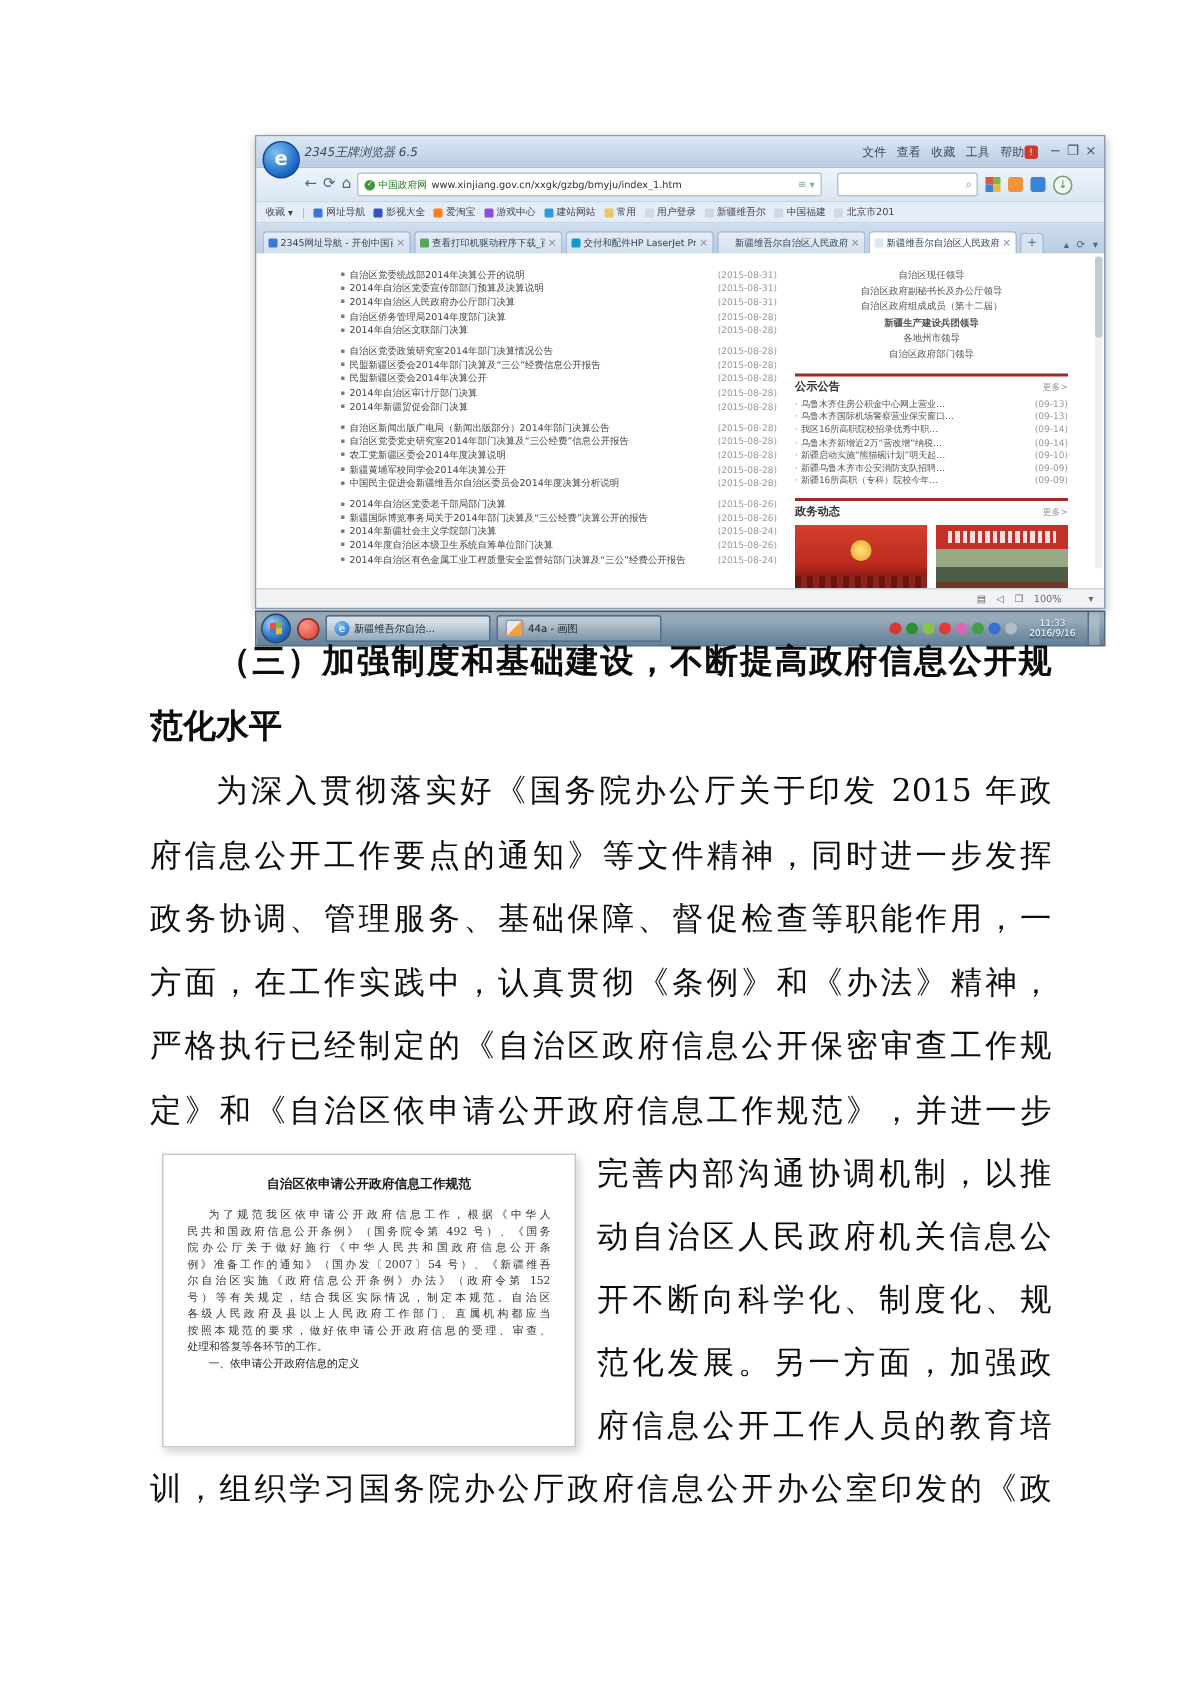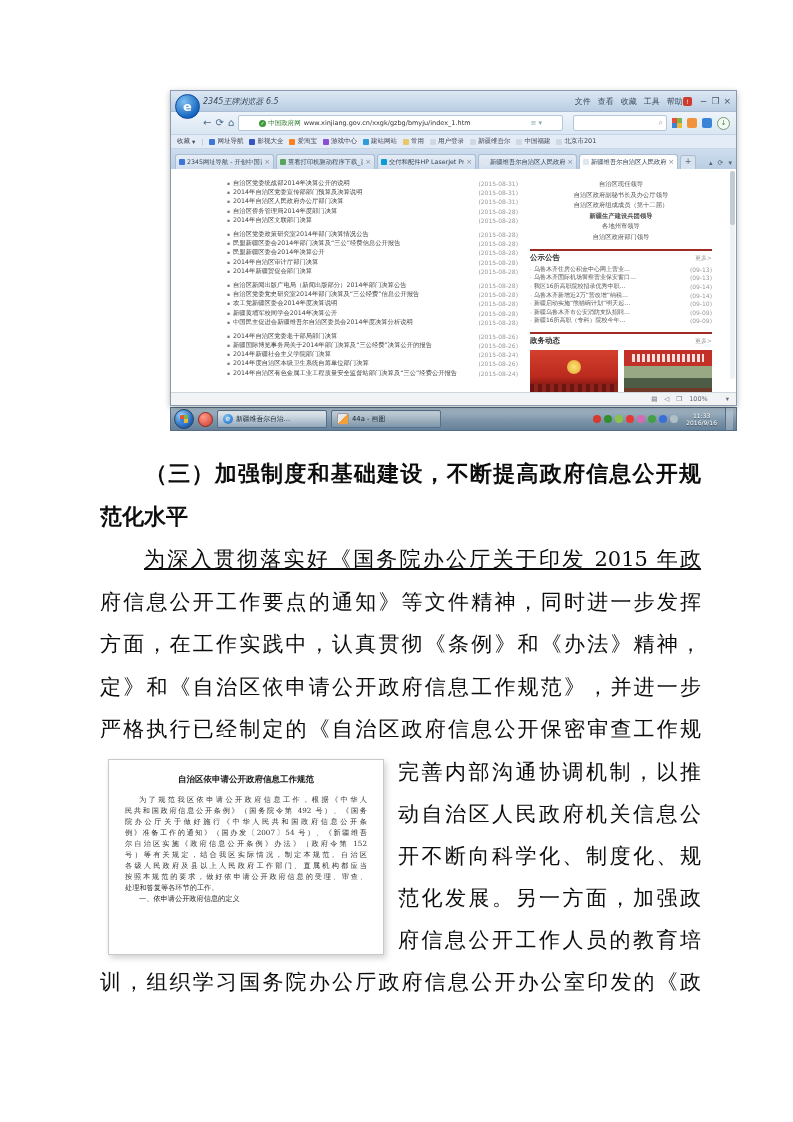--- a/index.html
+++ b/index.html
@@ -18,7 +18,7 @@
 
   .navbar{height:22px;background:linear-gradient(#eef4fa,#d9e6f3);display:flex;align-items:center;padding:0 6px 0 32px;gap:4px;border-bottom:1px solid #c5d4e4;}
   .navbtn{font-size:10px;color:#4a6a8a;line-height:1;}
-  .urlbar{flex:1;max-width:300px;height:14px;background:#fff;border:1px solid #b5c6d8;border-radius:2px;display:flex;align-items:center;font-size:6.5px;padding:0 20px;gap:3px;overflow:hidden;}
+  .urlbar{flex:1;max-width:300px;height:14px;background:#fff;border:1px solid #b5c6d8;border-radius:2px;display:flex;align-items:center;font-size:6.5px;padding:0 4px;gap:3px;overflow:hidden;}
   .sitebadge{display:flex;align-items:center;gap:2px;color:#2a7a2a;white-space:nowrap;}
   .shield{width:7px;height:7px;border-radius:50%;background:#3a9a3a;color:#fff;font-size:5px;line-height:7px;text-align:center;}
   .url{color:#333;white-space:nowrap;overflow:hidden;}

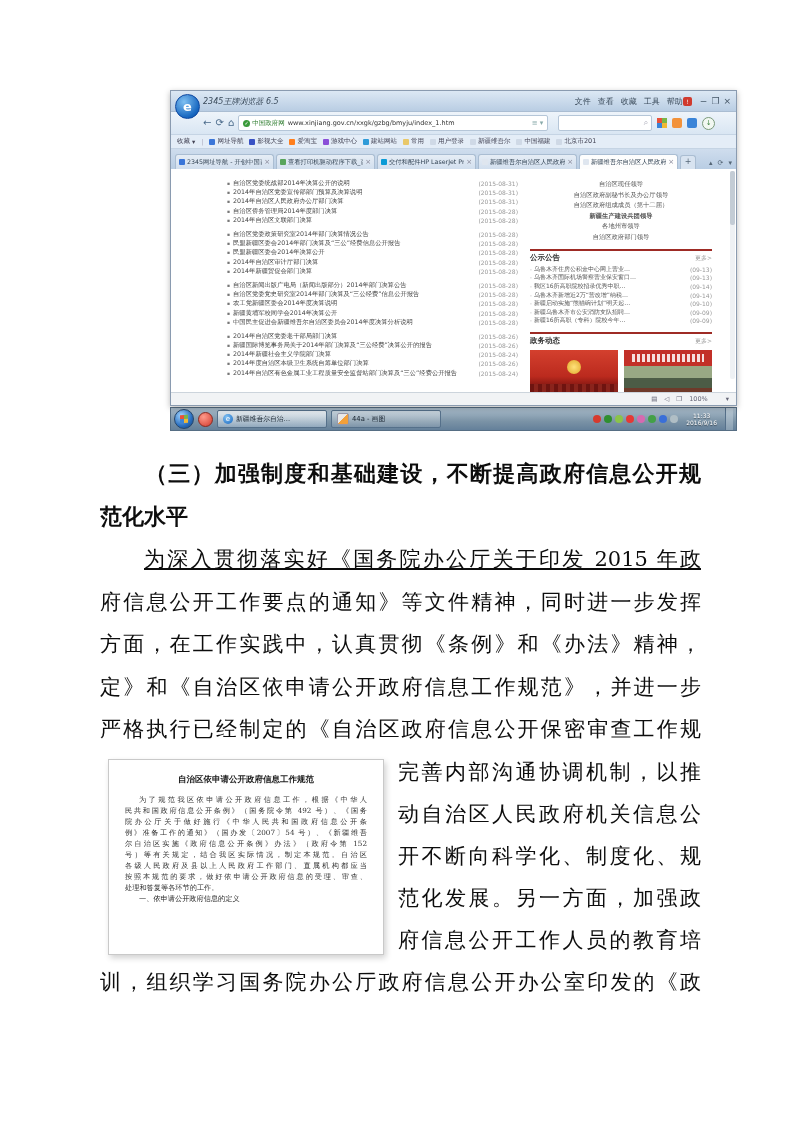--- a/index.html
+++ b/index.html
@@ -95,7 +95,7 @@
   
   .doctext{position:absolute;left:100px;top:420px;width:601px;font-family:"DejaVu Serif","Liberation Serif",serif;color:#0d0d0d;}
   .h2line{font-size:22px;font-weight:bold;line-height:43px;}
-  .h2line.first{text-align:justify;text-align-last:justify;padding-left:45px;margin-top:32px;}
+  .h2line.first{text-align:justify;text-align-last:justify;padding-left:45px;}
   .pline{font-size:21px;line-height:42.5px;text-align:justify;text-align-last:justify;}
   .pline.indent{padding-left:44px;text-decoration:underline;}
   .wrap{overflow:visible;}

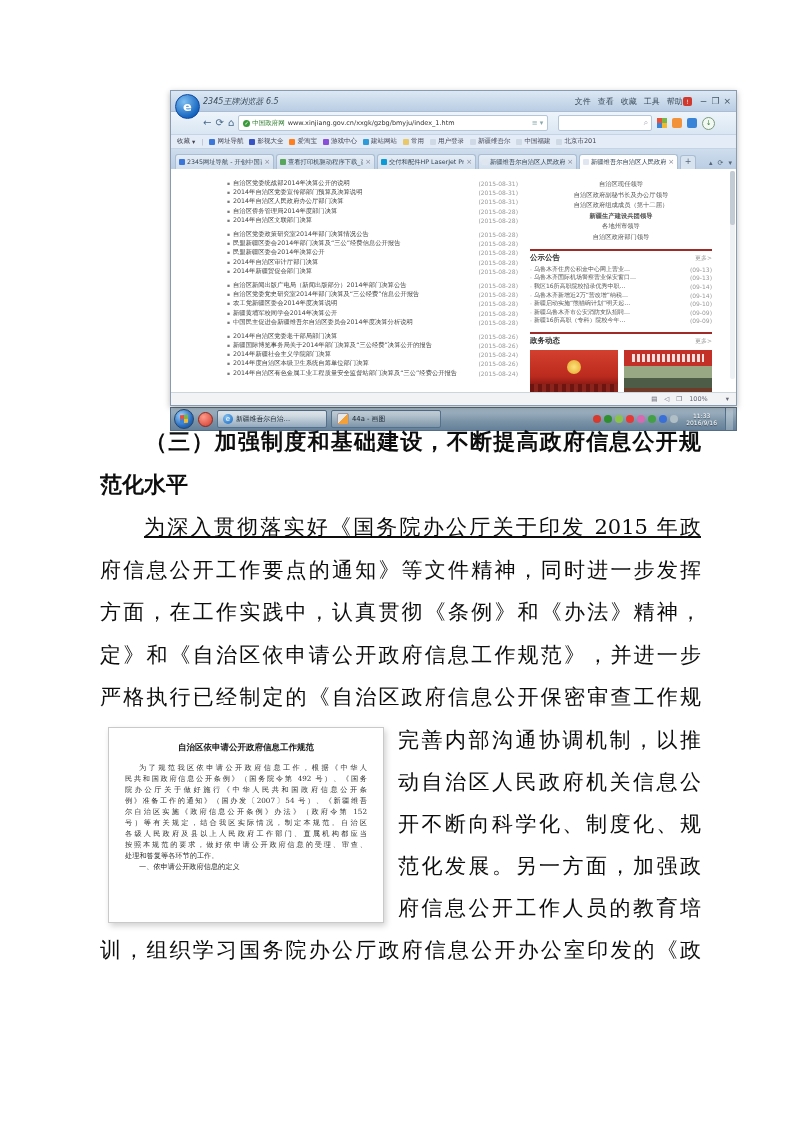--- a/index.html
+++ b/index.html
@@ -97,7 +97,7 @@
   .h2line{font-size:22px;font-weight:bold;line-height:43px;}
   .h2line.first{text-align:justify;text-align-last:justify;padding-left:45px;}
   .pline{font-size:21px;line-height:42.5px;text-align:justify;text-align-last:justify;}
-  .pline.indent{padding-left:44px;text-decoration:underline;}
+  .pline.indent{padding-left:44px;}
   .wrap{overflow:visible;}
   .embed{float:left;width:276px;height:196px;margin:8px 14px 2px 8px;background:#fff;border:1px solid #c9c9c9;box-shadow:2px 3px 6px rgba(0,0,0,.18);padding:14px 16px;box-sizing:border-box;}
   .etitle{text-align:center;font-weight:bold;font-size:8.5px;color:#1a1a1a;margin-bottom:8px;white-space:nowrap;}

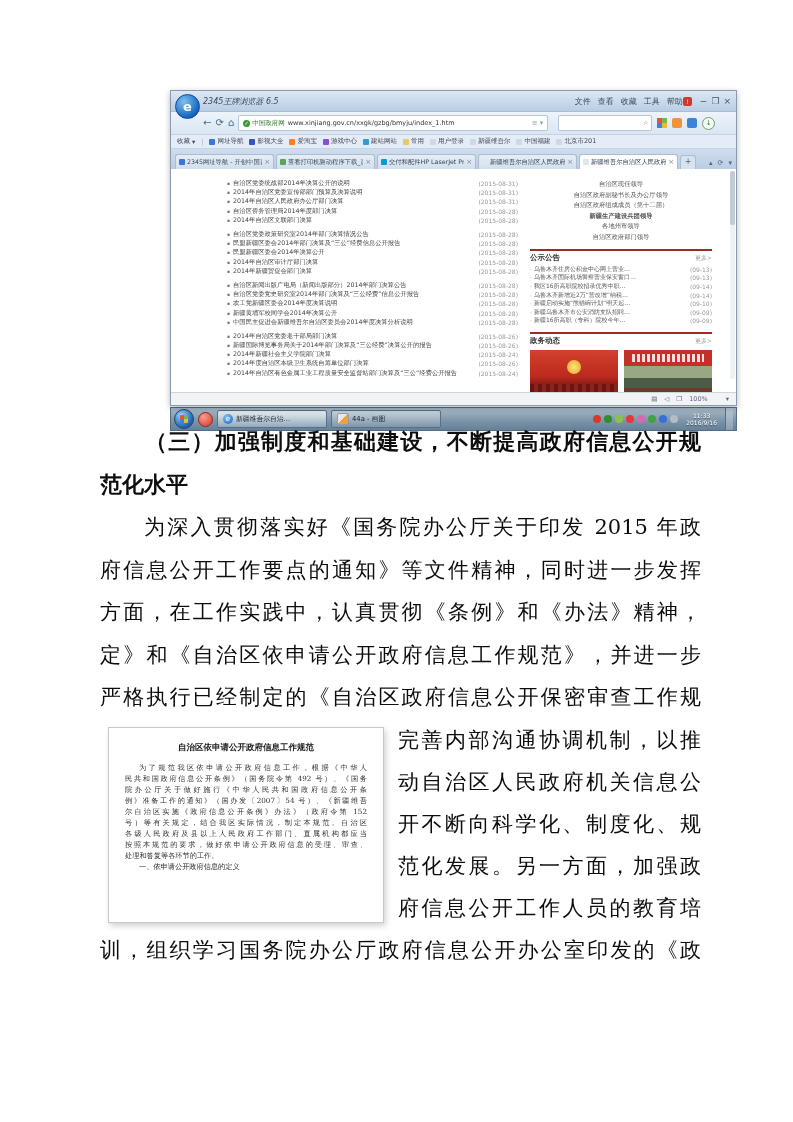--- a/index.html
+++ b/index.html
@@ -516,6 +516,7 @@
     <div class="pline indent">为深入贯彻落实好《国务院办公厅关于印发 2015 年政</div>
     <div>
         <div class="pline">府信息公开工作要点的通知》等文件精神，同时进一步发挥</div>
+        <div class="pline">政务协调、管理服务、基础保障、督促检查等职能作用，一</div>
         <div class="pline">方面，在工作实践中，认真贯彻《条例》和《办法》精神，</div>
         <div class="pline">定》和《自治区依申请公开政府信息工作规范》，并进一步</div>
         <div class="pline">严格执行已经制定的《自治区政府信息公开保密审查工作规</div>

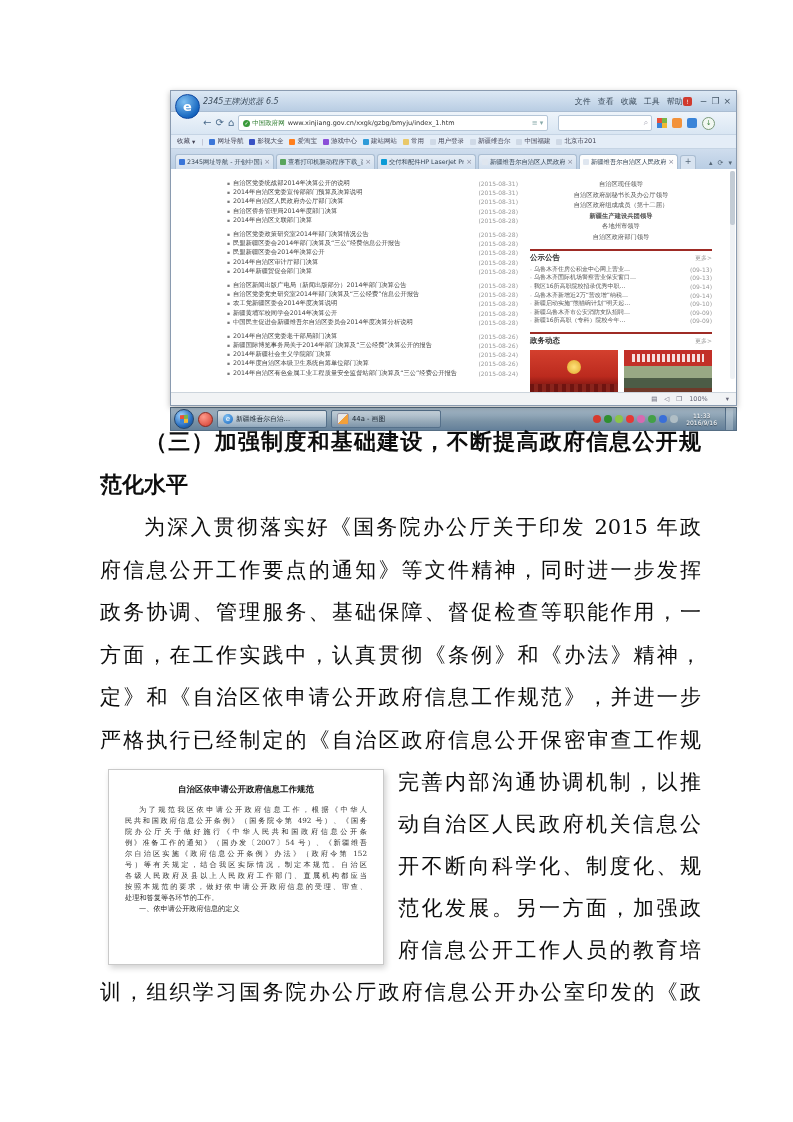--- a/index.html
+++ b/index.html
@@ -518,8 +518,8 @@
         <div class="pline">府信息公开工作要点的通知》等文件精神，同时进一步发挥</div>
         <div class="pline">政务协调、管理服务、基础保障、督促检查等职能作用，一</div>
         <div class="pline">方面，在工作实践中，认真贯彻《条例》和《办法》精神，</div>
+        <div class="pline">严格执行已经制定的《自治区政府信息公开保密审查工作规</div>
         <div class="pline">定》和《自治区依申请公开政府信息工作规范》，并进一步</div>
-        <div class="pline">严格执行已经制定的《自治区政府信息公开保密审查工作规</div>
       </div>
   </div>
   <div class="wrap">

